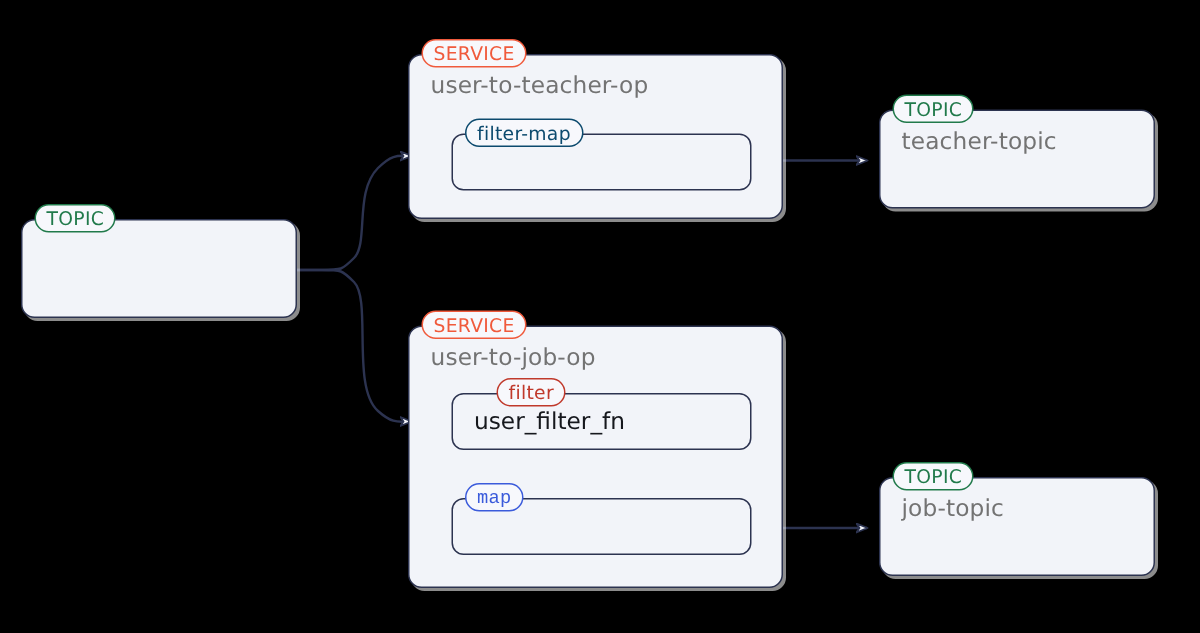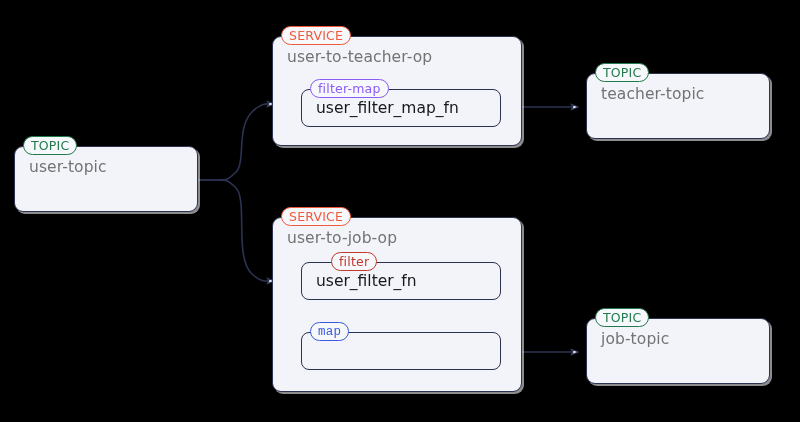--- a/index.html
+++ b/index.html
@@ -67,7 +67,7 @@
   }
   .badge-topic   { color: #217a4b; }
   .badge-service { color: #f05a3c; }
-  .badge-filtermap { color: #8b5cf6; }
+  .badge-filtermap { color: #0c4a6e; }
   .badge-filter  { color: #c0392b; margin-left: 21px; }
   .badge-map     { color: #3b5bdb; font-family: Liberation Mono, monospace; }
 

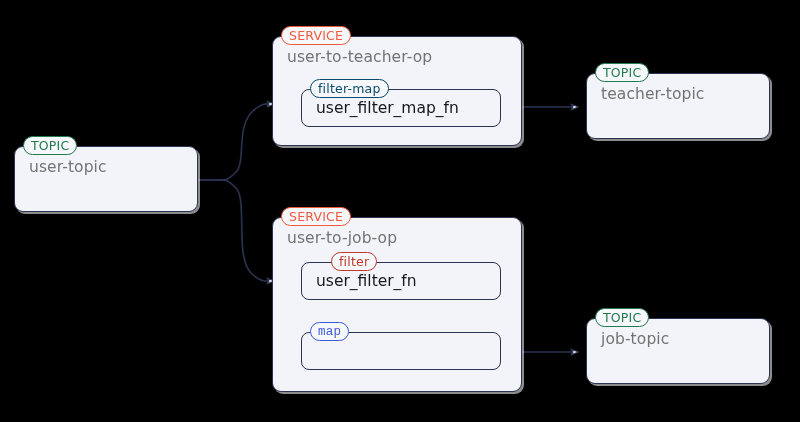--- a/index.html
+++ b/index.html
@@ -127,7 +127,6 @@
 
     <div class="op-box" style="left:28px; top:52px; width:200px; height:38px;">
       <span class="badge badge-filtermap">filter-map</span>
-      <span class="op-title">user_filter_map_fn</span>
     </div>
   </div>
 

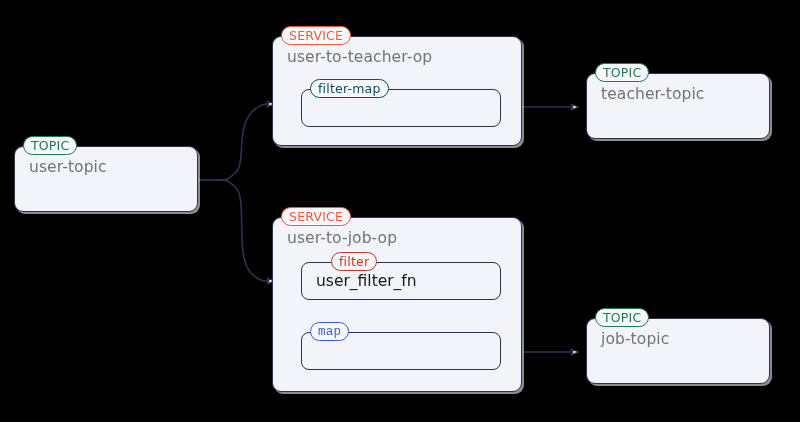--- a/index.html
+++ b/index.html
@@ -118,7 +118,6 @@
 
   <div class="node" style="left:14px; top:146px; width:184px; height:66px;">
     <span class="badge badge-topic">TOPIC</span>
-    <span class="node-title">user-topic</span>
   </div>
 
   <div class="node" style="left:272px; top:36px; width:250px; height:110px;">

